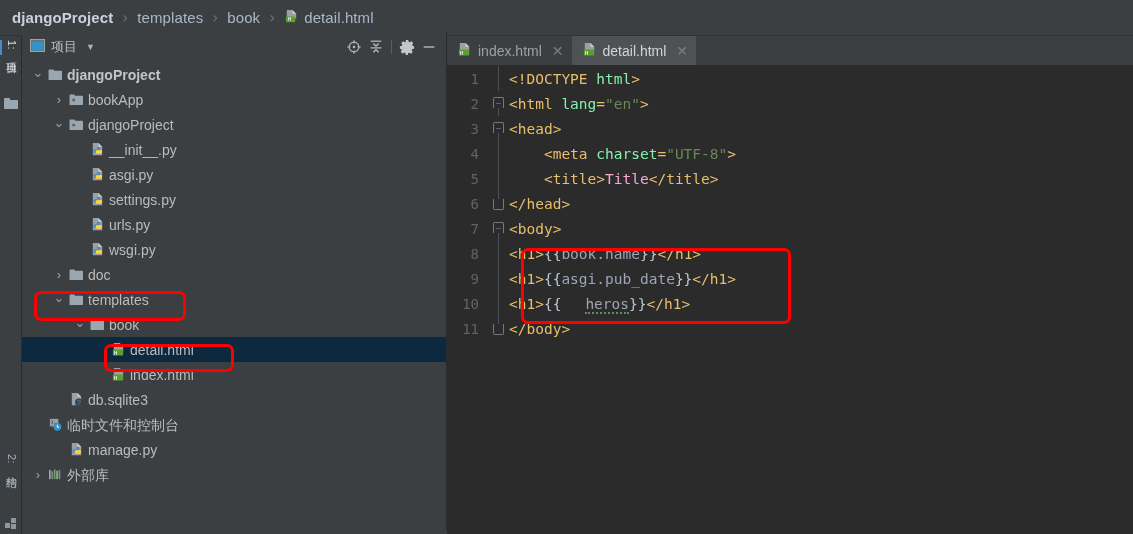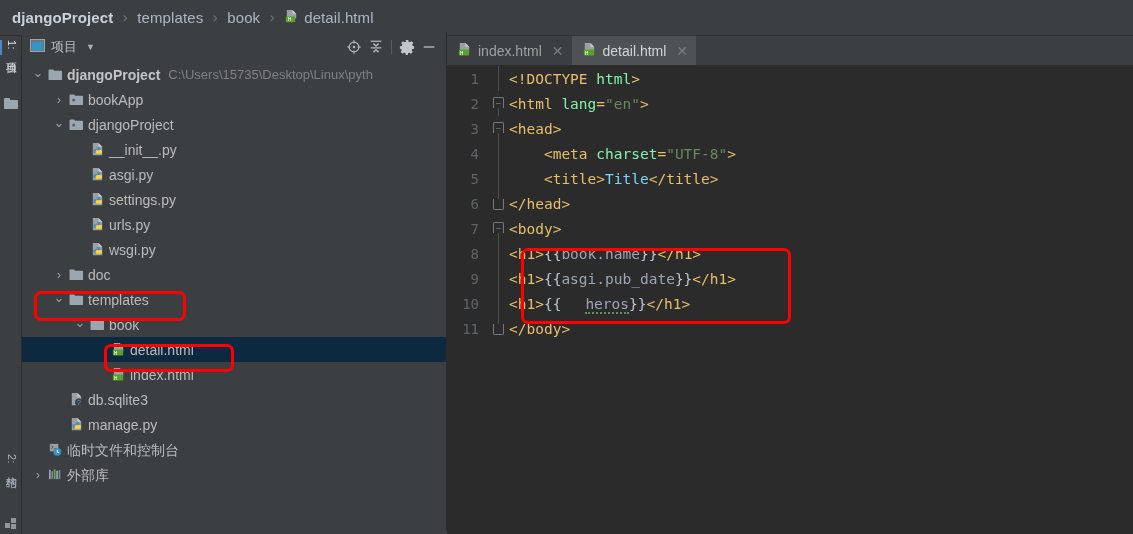--- a/index.html
+++ b/index.html
@@ -261,7 +261,6 @@
             </svg>
           </span>
           <span class="tlabel bold">djangoProject</span>
-          <span class="tpath">C:\Users\15735\Desktop\Linux\pyth</span>
         </div>
         <div class="trow">
           <span style="width:29px;flex:0 0 29px;"></span>

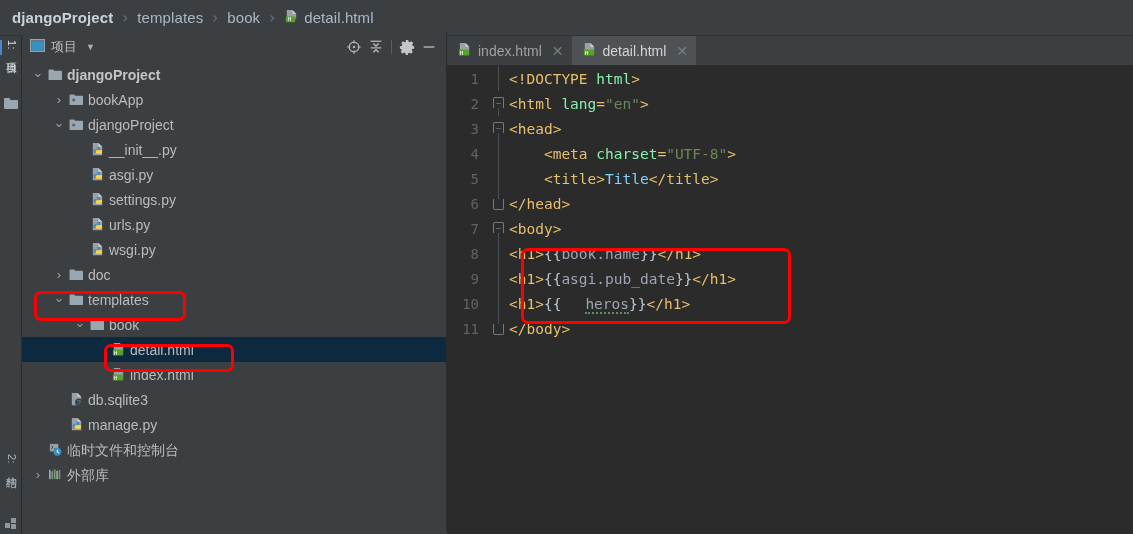--- a/index.html
+++ b/index.html
@@ -120,7 +120,7 @@
   .tok-tag   { color: #e8bf6a; text-align: center; }
   .tok-attr  { color: #86efac; }
   .tok-val   { color: #6a8759; }
-  .tok-text  { color: #7dd3fc; }
+  .tok-text  { color: #f9a8d4; }
   .tok-var   { color: #9da5b4; }
   .tok-brace { color: #bcc6d0; }
 

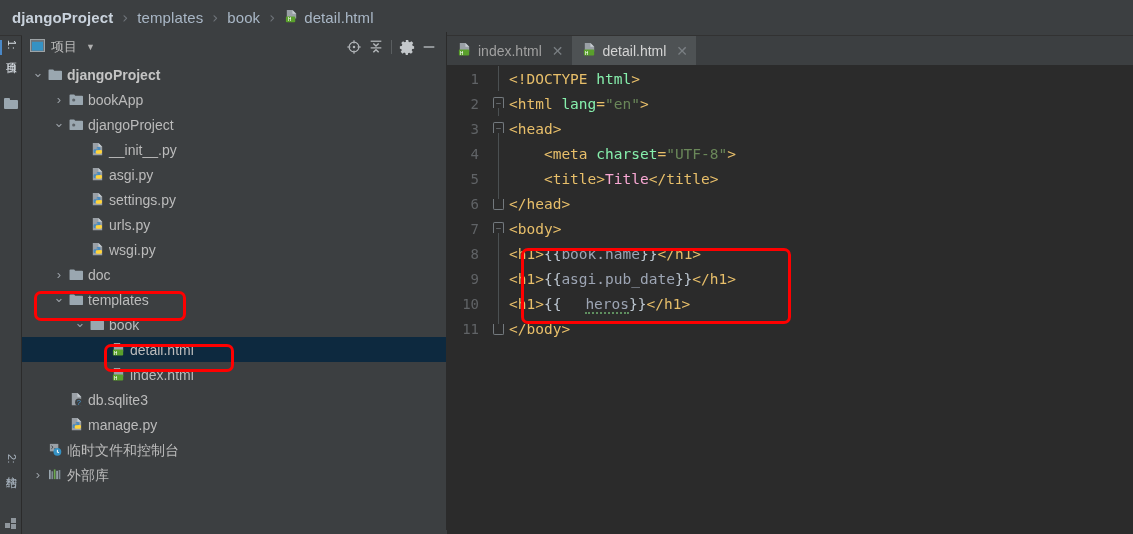--- a/index.html
+++ b/index.html
@@ -424,20 +424,6 @@
           <span class="tlabel">db.sqlite3</span>
         </div>
         <div class="trow">
-          <span style="width:29px;flex:0 0 29px;"></span>
-          <span class="arrow" style="font-size:13px;"></span>
-          <span class="ticon">
-            <svg width="15" height="15" viewBox="0 0 16 16">
-              <path d="M3 1h6l4 4v9H3z" fill="#9aa0a6"></path>
-              <path d="M9 1v4h4z" fill="#c6ccd1"></path>
-              <path d="M7 6.5c0-.8.7-1.3 2-1.3s2 .5 2 1.3v1.6c0 .8-.6 1.3-1.6 1.3H7.4c-.9 0-1.4.5-1.4 1.3v1.1h-1c-.9 0-1.3-.6-1.3-2s.4-2 1.3-2h3.3V7H7z" fill="#4b8bbe"></path>
-              <path d="M9.2 13.6c1.3 0 2-.5 2-1.3v-1.6c0-.8-.6-1.3-1.6-1.3" fill="none"></path>
-              <path d="M11.5 8.4c.9 0 1.3.6 1.3 2s-.4 2-1.3 2H8.2c-1.3 0-2-.5-2-1.3v-1.1c0-.8.5-1.3 1.4-1.3z" fill="#ffd43b"></path>
-            </svg>
-          </span>
-          <span class="tlabel">manage.py</span>
-        </div>
-        <div class="trow">
           <span style="width:8px;flex:0 0 8px;"></span>
           <span class="arrow" style="font-size:13px;"></span>
           <span class="ticon">
@@ -452,6 +438,20 @@
           <span class="tlabel">临时文件和控制台</span>
         </div>
         <div class="trow">
+          <span style="width:29px;flex:0 0 29px;"></span>
+          <span class="arrow" style="font-size:13px;"></span>
+          <span class="ticon">
+            <svg width="15" height="15" viewBox="0 0 16 16">
+              <path d="M3 1h6l4 4v9H3z" fill="#9aa0a6"></path>
+              <path d="M9 1v4h4z" fill="#c6ccd1"></path>
+              <path d="M7 6.5c0-.8.7-1.3 2-1.3s2 .5 2 1.3v1.6c0 .8-.6 1.3-1.6 1.3H7.4c-.9 0-1.4.5-1.4 1.3v1.1h-1c-.9 0-1.3-.6-1.3-2s.4-2 1.3-2h3.3V7H7z" fill="#4b8bbe"></path>
+              <path d="M9.2 13.6c1.3 0 2-.5 2-1.3v-1.6c0-.8-.6-1.3-1.6-1.3" fill="none"></path>
+              <path d="M11.5 8.4c.9 0 1.3.6 1.3 2s-.4 2-1.3 2H8.2c-1.3 0-2-.5-2-1.3v-1.1c0-.8.5-1.3 1.4-1.3z" fill="#ffd43b"></path>
+            </svg>
+          </span>
+          <span class="tlabel">manage.py</span>
+        </div>
+        <div class="trow">
           <span style="width:8px;flex:0 0 8px;"></span>
           <span class="arrow" style="font-size:13px;">›</span>
           <span class="ticon">

